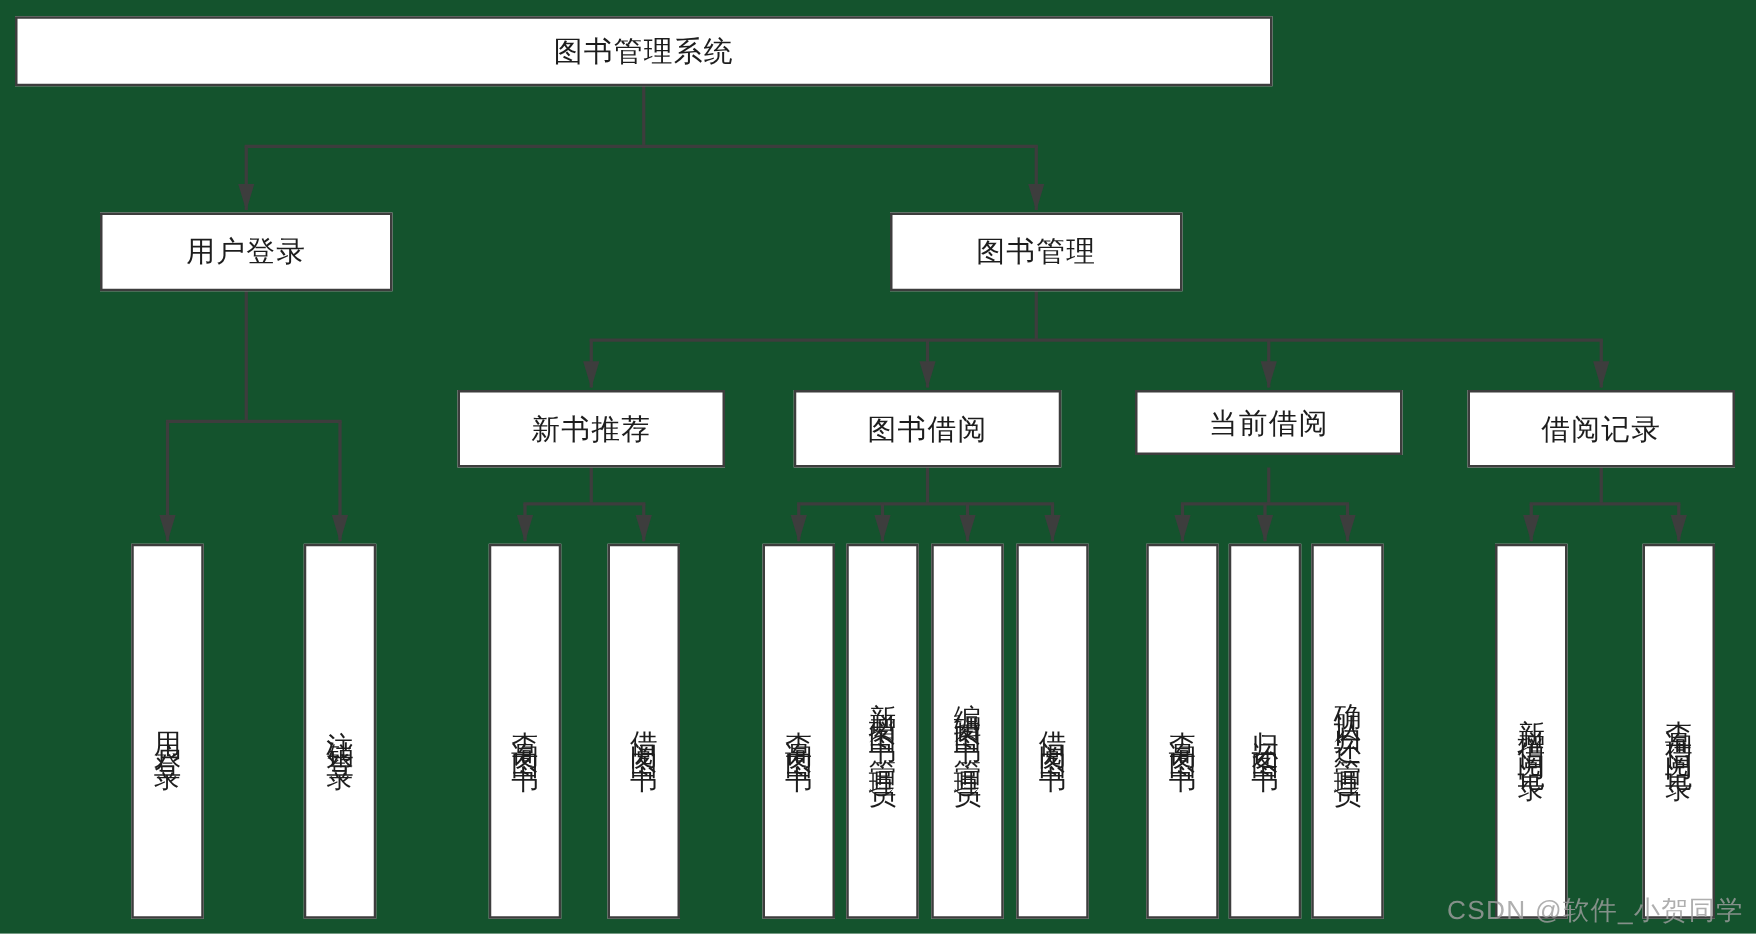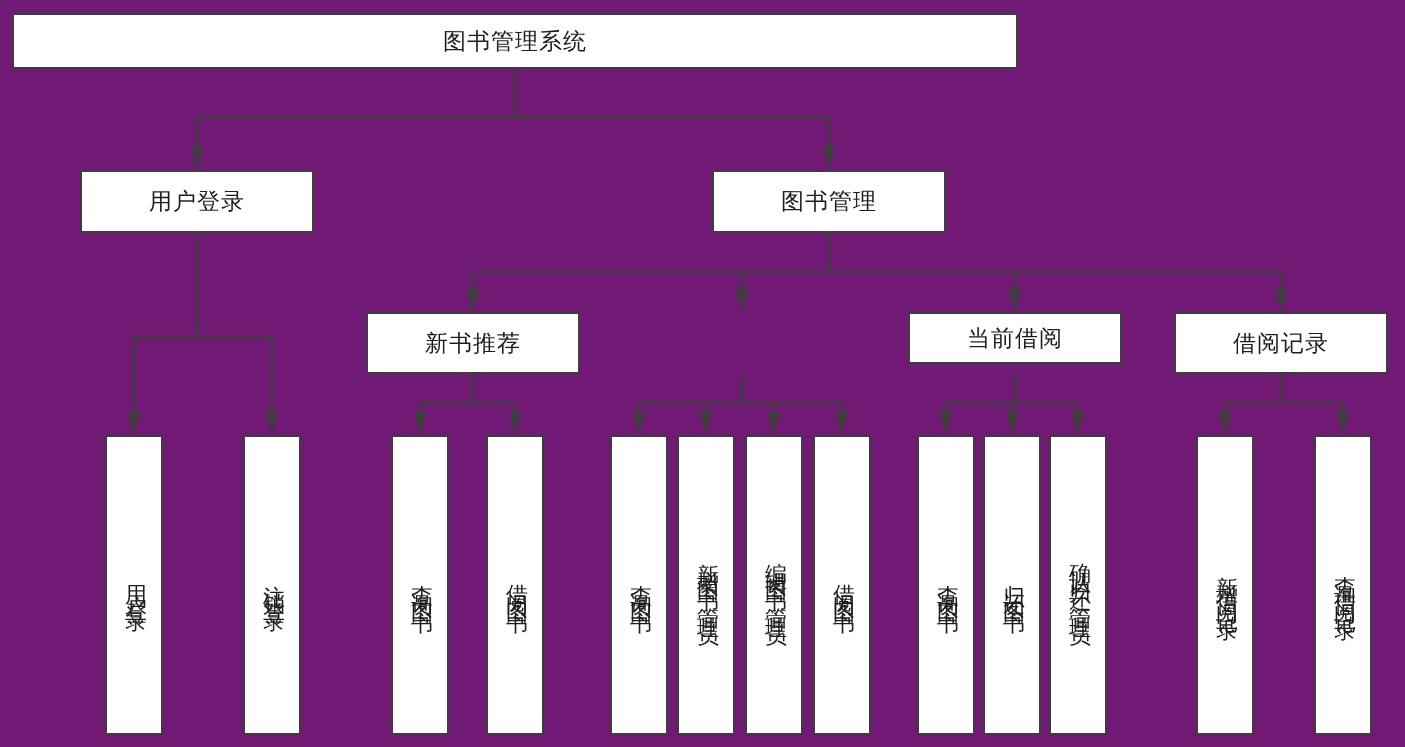--- a/index.html
+++ b/index.html
@@ -7,8 +7,8 @@
   .stage{
     position:relative;
     width:1405px;height:747px;
-    background:#701a75;
-    font-family:Liberation Mono, monospace;
+    background:#14532d;
+    font-family:Liberation Sans, sans-serif;
     overflow:hidden;
   }
   .wires{position:absolute;left:0;top:0;width:1405px;height:747px;}

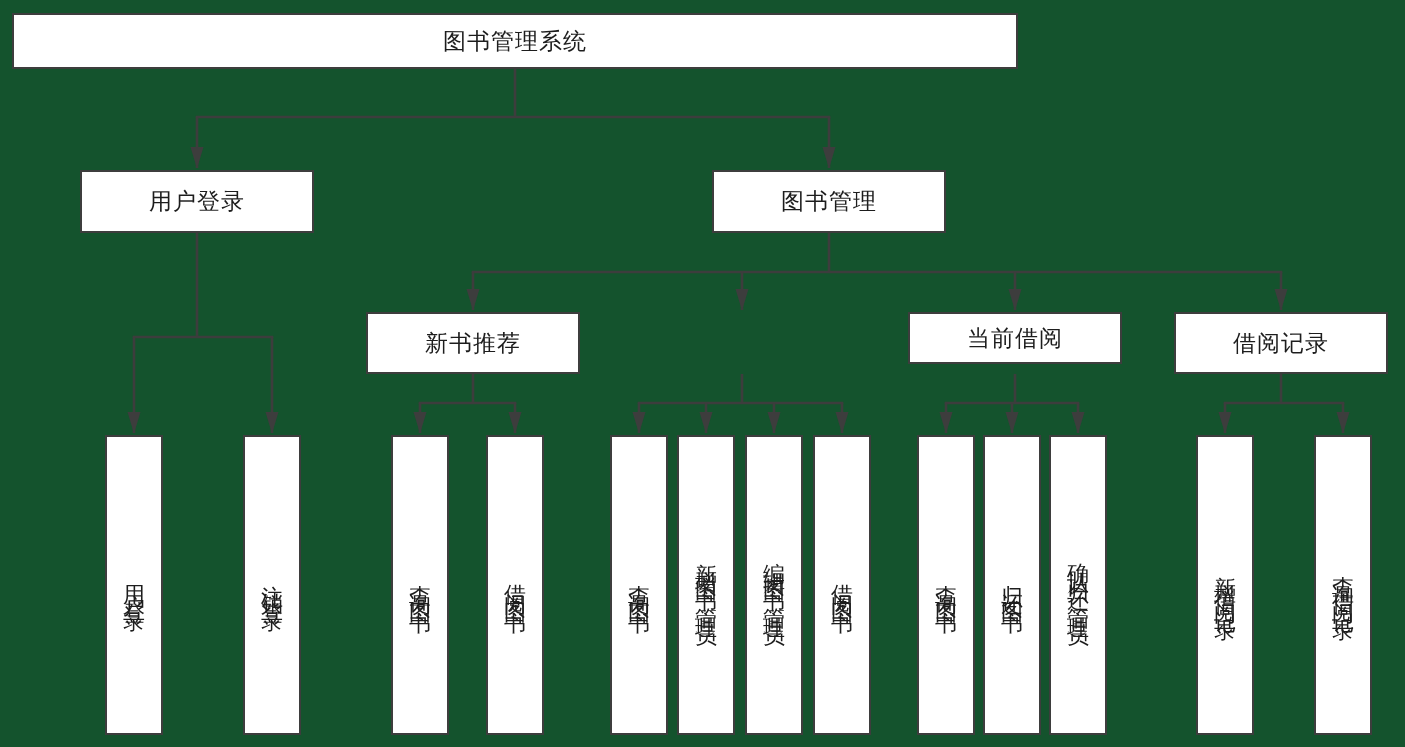--- a/index.html
+++ b/index.html
@@ -113,6 +113,9 @@
   <div class="box" style="left:712px;top:170px;width:234px;height:63px">
     <span>图书管理</span>
   </div>
+  <div class="box" style="left:635px;top:312px;width:214px;height:62px">
+    <span>图书借阅</span>
+  </div>
   <div class="box" style="left:908px;top:312px;width:214px;height:52px">
     <span>当前借阅</span>
   </div>

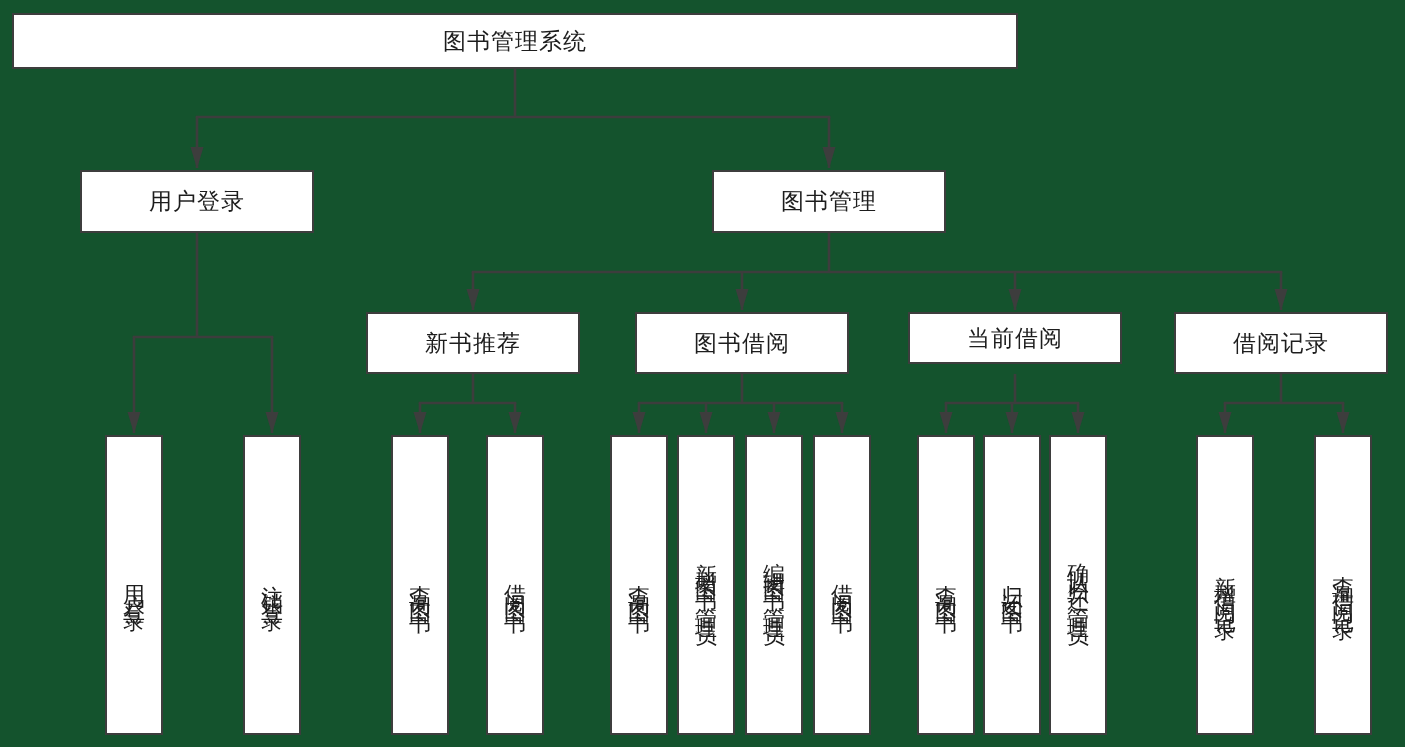--- a/index.html
+++ b/index.html
@@ -167,6 +167,7 @@
     <span>查询借阅记录</span>
   </div>
 
+  <div class="watermark">CSDN @软件_小贺同学</div>
 
 </div>
 

